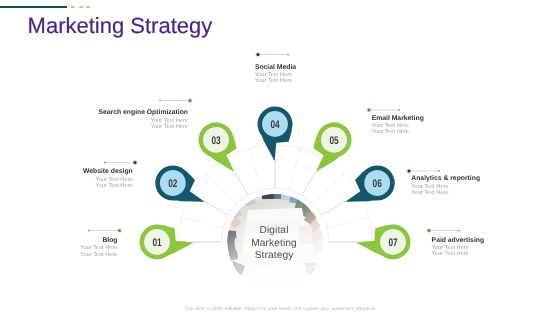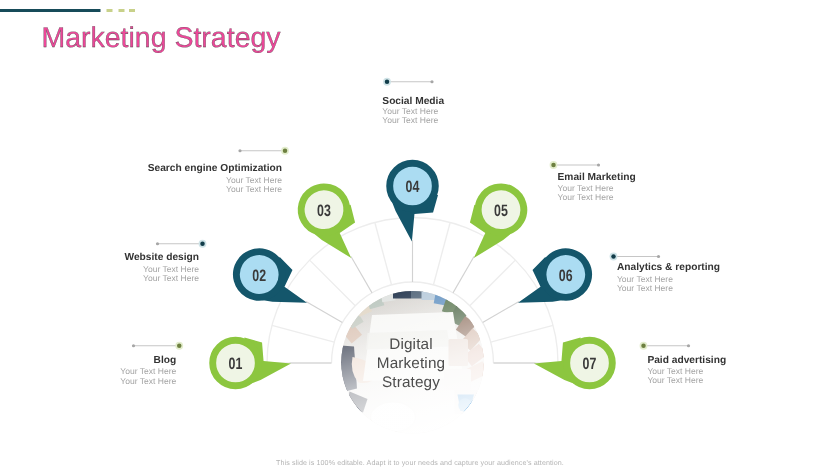--- a/index.html
+++ b/index.html
@@ -8,7 +8,7 @@
   #slide{position:relative;width:560px;height:315px;background:#ffffff;overflow:hidden;}
   #topline{position:absolute;left:0;top:6.4px;width:66.5px;height:2.1px;background:#174b59;}
   .tdash{position:absolute;top:6.4px;height:2.1px;width:3.8px;background:#c8d18a;}
-  #title{position:absolute;left:27.6px;top:15.0px;font-size:19.0px;color:#ec4899;
+  #title{position:absolute;left:27.6px;top:15.0px;font-size:22px;color:#4c1d95;
          line-height:21px;letter-spacing:0px;-webkit-text-stroke:0.2px #444444;}
   #footer{position:absolute;left:0;top:306.6px;width:560px;text-align:center;
           font-size:4.75px;color:#b4b4b4;letter-spacing:0.06px;}

